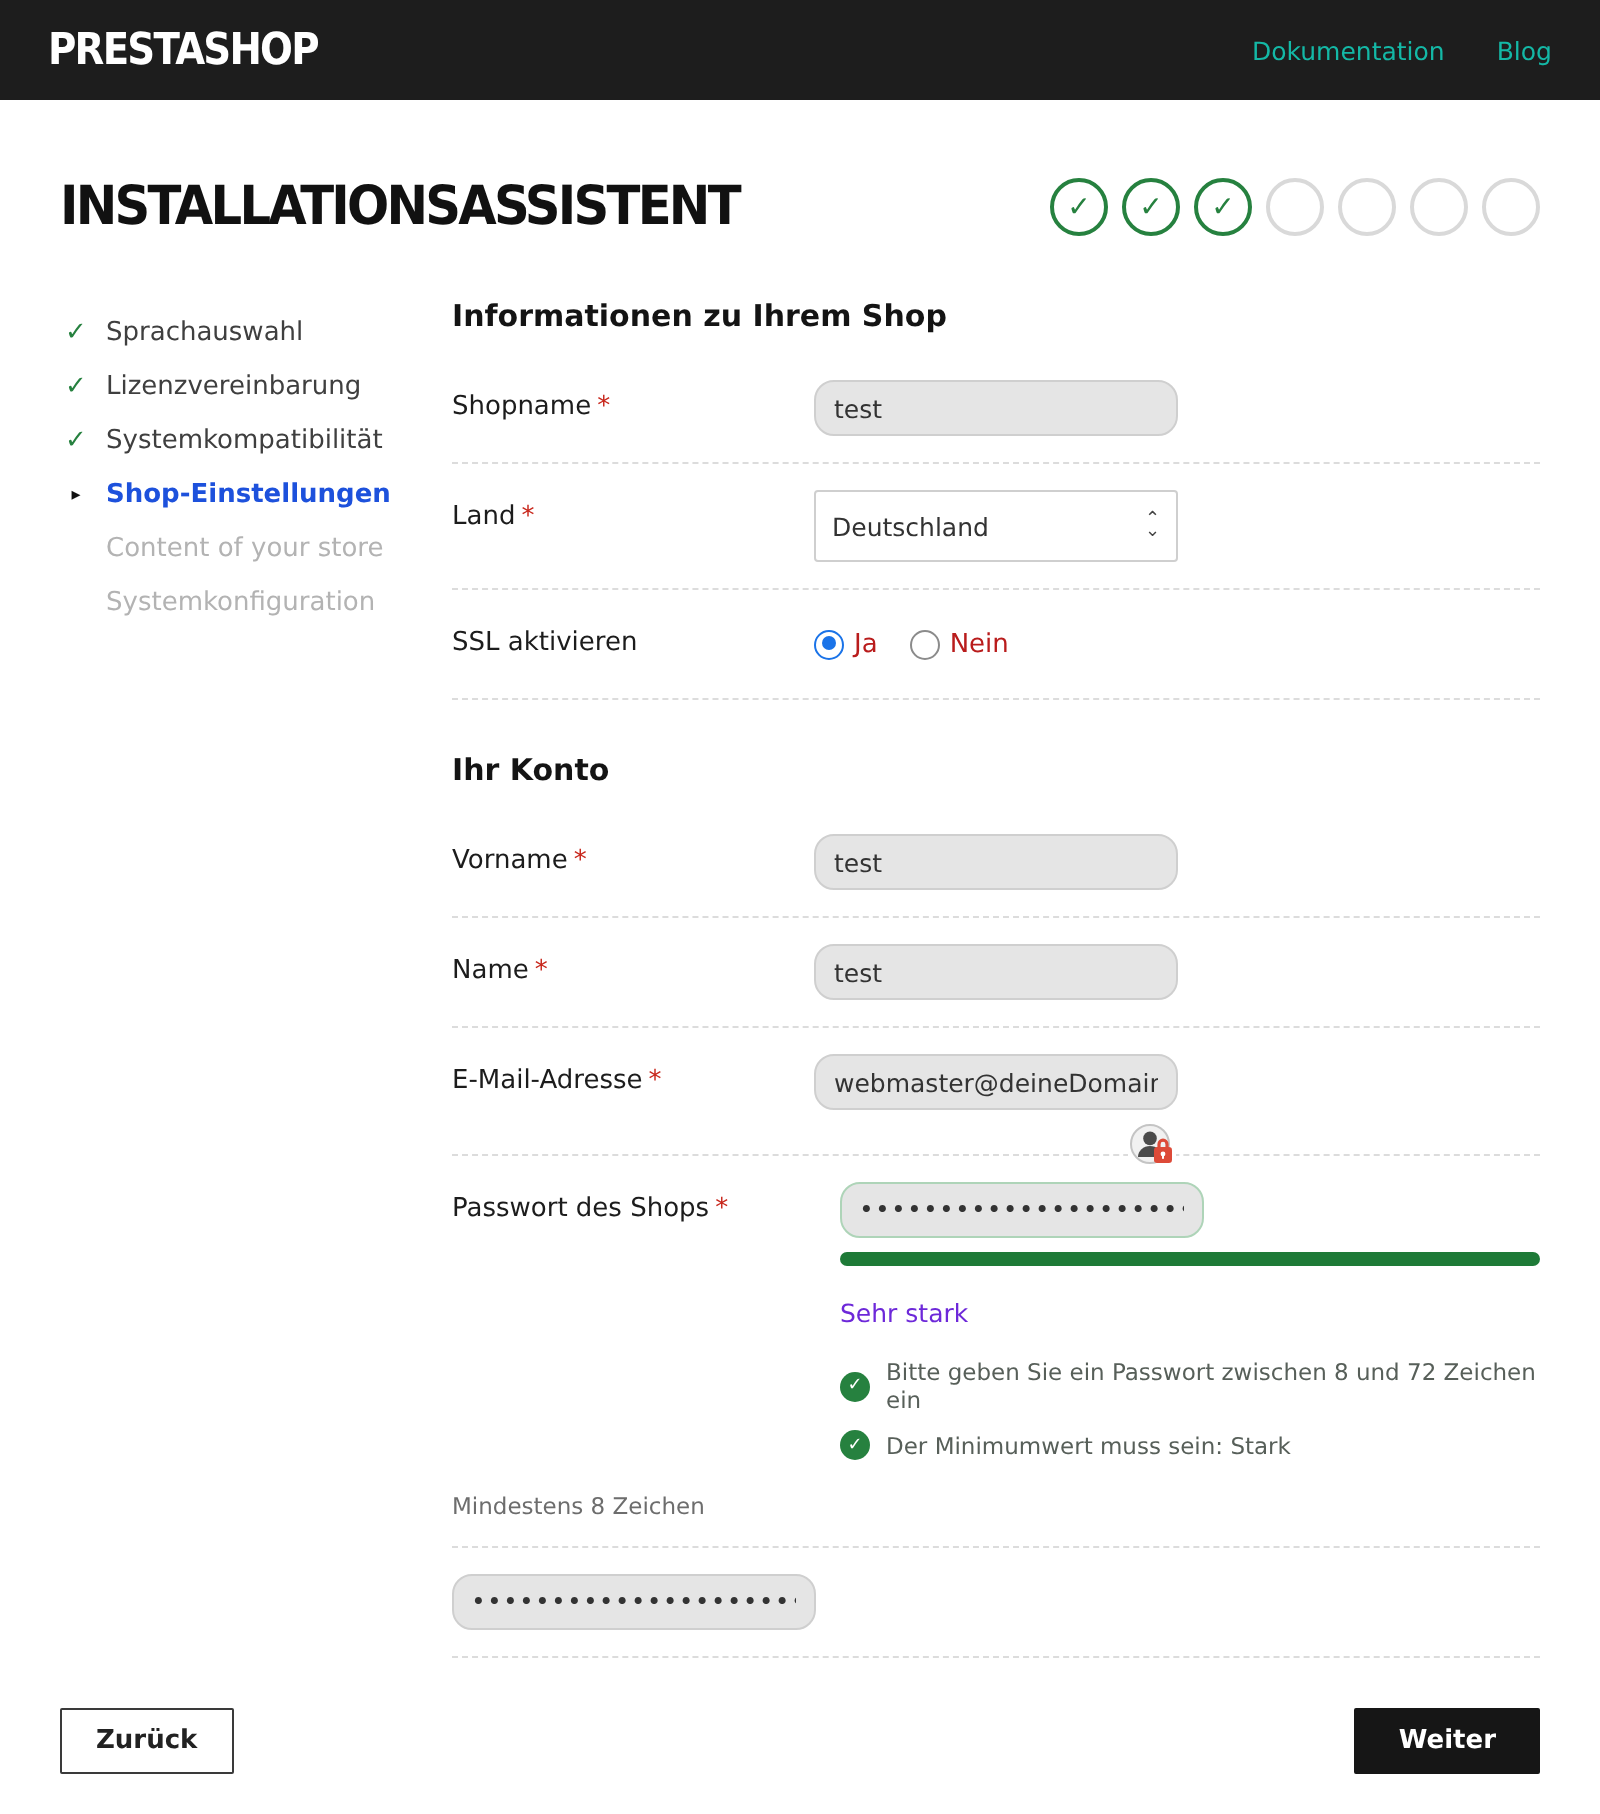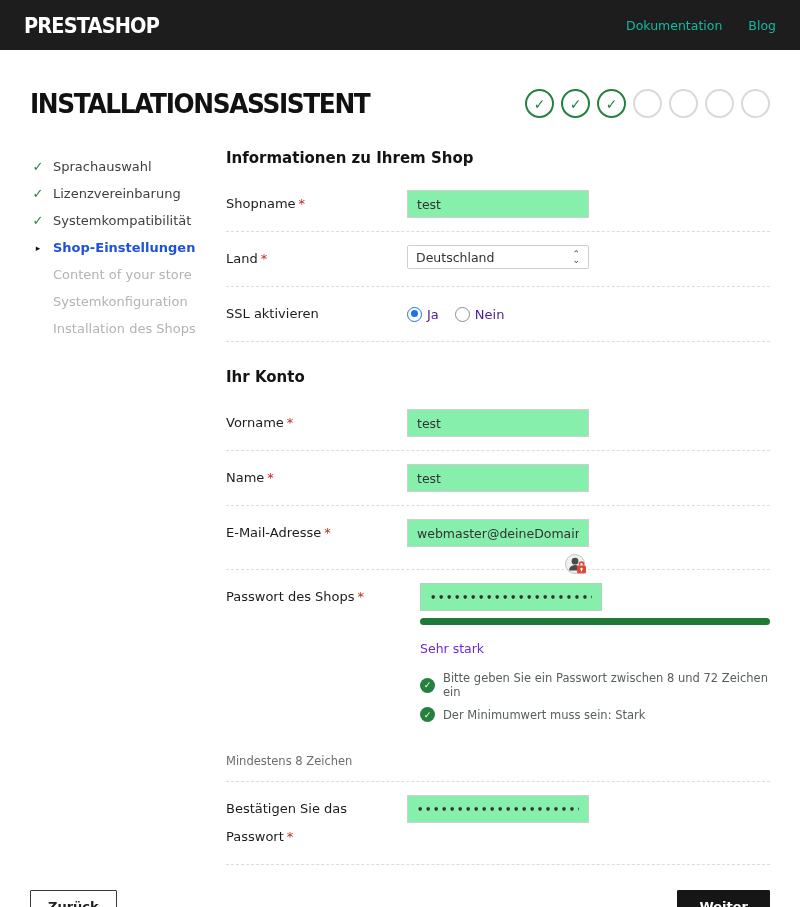--- a/index.html
+++ b/index.html
@@ -48,9 +48,9 @@
     color:#1c1c1c; line-height:28px; }
   .req { color:#c8271c; margin-left:3px; }
   .fcontrol { flex:1; }
-  .tinput { width:182px; height:28px; border:1px solid #cfcfcf; border-radius:0;
+  .tinput { width:182px; height:28px; border:1px solid #cfcfcf; border-radius:10px;
     padding:0 9px; font-size:12.5px; color:#333;
-    font-family:"DejaVu Sans","Liberation Sans",sans-serif; background:#86efac; }
+    font-family:"DejaVu Sans","Liberation Sans",sans-serif; background:#e5e5e5; }
   .tinput.pw { font-size:10px; letter-spacing:1.6px; font-weight:700; width:182px; }
   .tinput.pw-main { border-color:#aed4b8; }
 

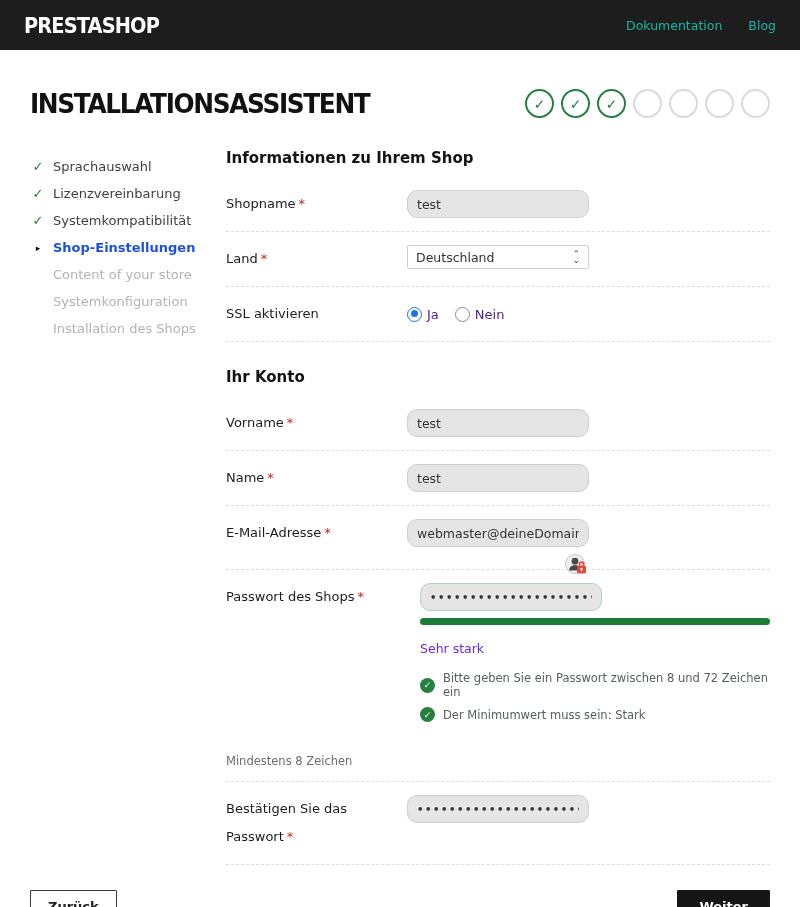--- a/index.html
+++ b/index.html
@@ -54,7 +54,7 @@
   .tinput.pw { font-size:10px; letter-spacing:1.6px; font-weight:700; width:182px; }
   .tinput.pw-main { border-color:#aed4b8; }
 
-  .select-box { width:182px; height:24px; border:1px solid #cfcfcf; border-radius:2px;
+  .select-box { width:182px; height:36px; border:1px solid #cfcfcf; border-radius:2px;
     background:#fff; display:flex; align-items:center; justify-content:space-between;
     padding:0 8px; font-size:12.5px; color:#333; cursor:default; }
   .chev { display:flex; flex-direction:column; line-height:6px; font-size:9px;

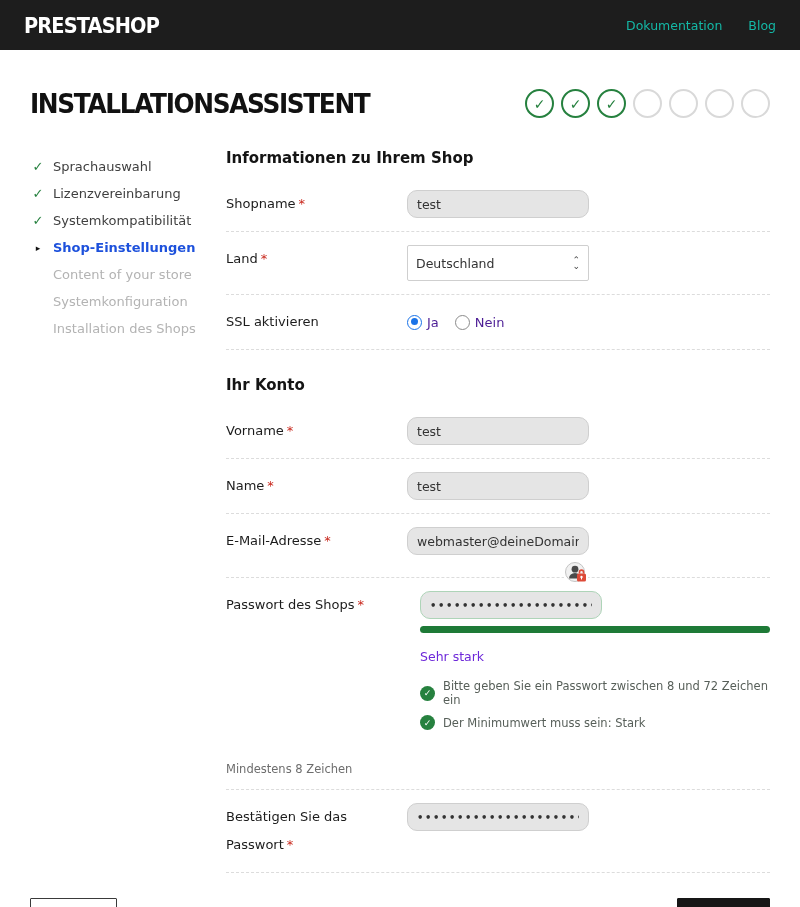--- a/index.html
+++ b/index.html
@@ -141,10 +141,6 @@
           <span class="sicon"></span>
           <span>Systemkonfiguration</span>
         </div>
-        <div class="step-item upcoming">
-          <span class="sicon"></span>
-          <span>Installation des Shops</span>
-        </div>
       </aside>
 
     <div class="form-col">

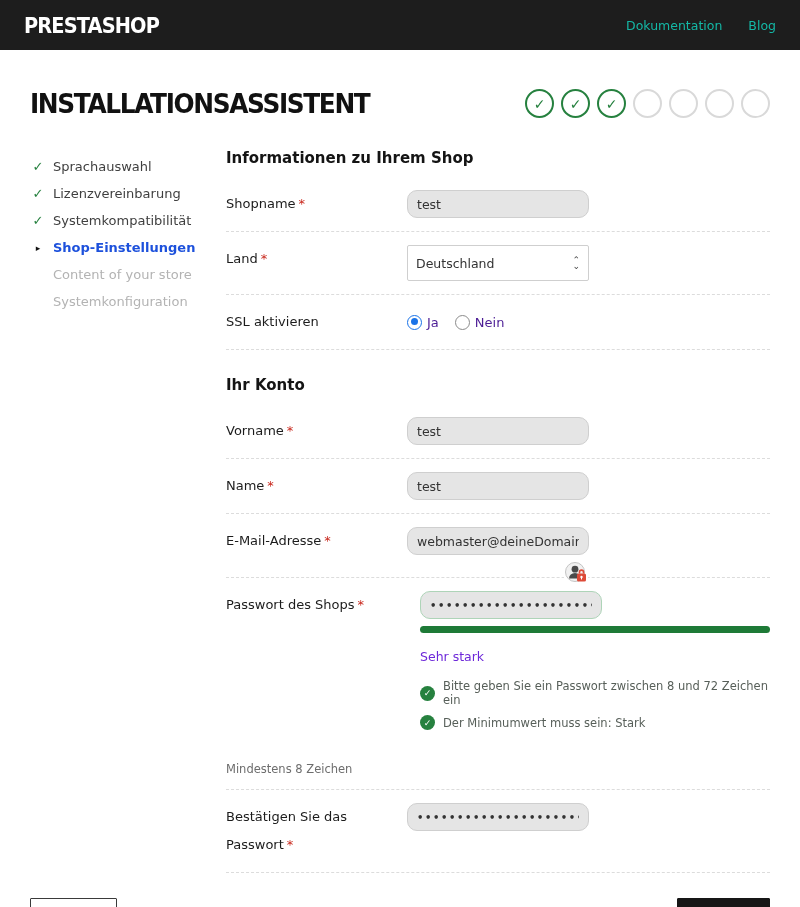--- a/index.html
+++ b/index.html
@@ -61,7 +61,7 @@
     color:#444; margin-top:-1px; }
 
   .radio-group { display:flex; align-items:center; gap:16px; height:28px; }
-  .radio-opt { display:flex; align-items:center; gap:5px; font-size:13px; color:#4c1d95; }
+  .radio-opt { display:flex; align-items:center; gap:5px; font-size:13px; color:#b91c1c; }
   .rdot { width:15px; height:15px; border-radius:50%; border:1.5px solid #8b8b8b;
     background:#fff; position:relative; }
   .rdot.on { border-color:#1a73e8; }

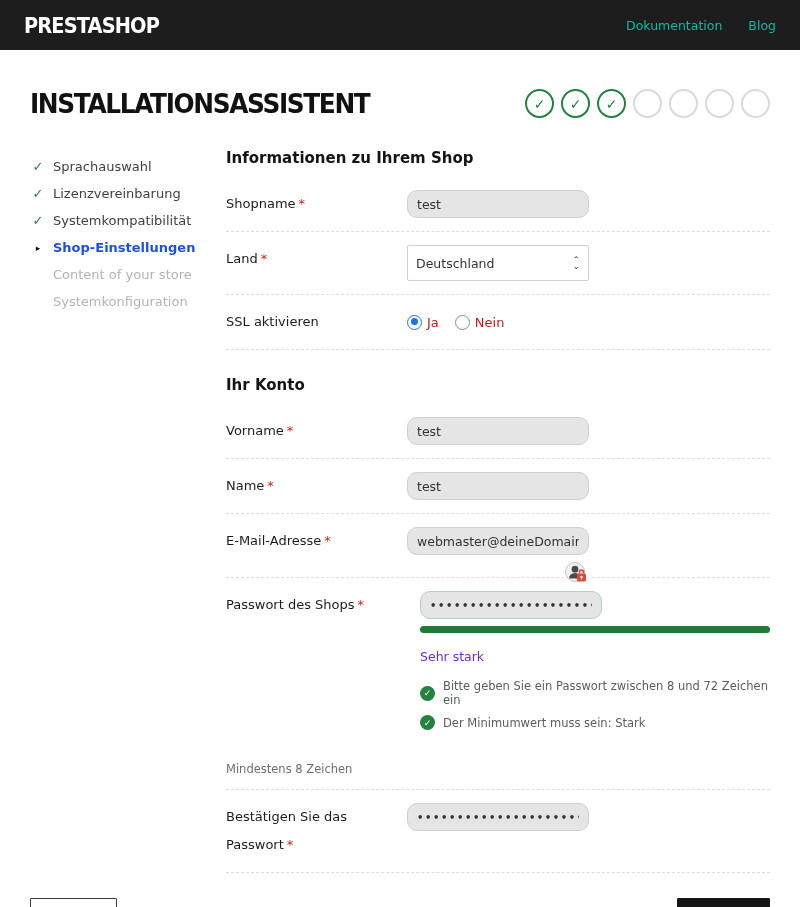--- a/index.html
+++ b/index.html
@@ -80,7 +80,7 @@
   .hint .hicon { width:15px; height:15px; flex:0 0 15px; border-radius:50%;
     background:#26813f; color:#fff; font-size:9px; display:flex;
     align-items:center; justify-content:center; font-weight:700; }
-  .pw-note { font-size:11.5px; color:#6d6d6d; margin-top:32px; }
+  .pw-note { font-size:11.5px; color:#6d6d6d; margin-top:16px; }
 
   
   .footer { display:flex; justify-content:space-between; align-items:center;

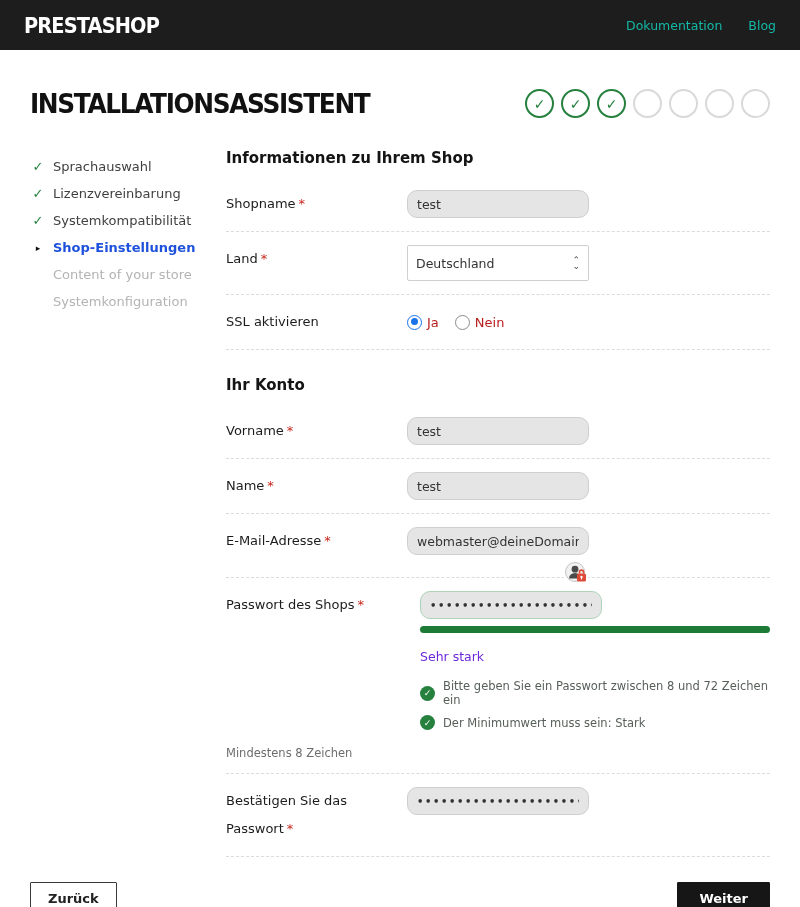--- a/index.html
+++ b/index.html
@@ -255,9 +255,6 @@
       </div>
 
       <div class="frow">
-        <div class="flabel">
-          <span>Bestätigen Sie das Passwort</span><span class="req">*</span>
-        </div>
         <div class="fcontrol">
           <input class="tinput pw" type="text" value="••••••••••••••••••••••••••" style="">
         </div>

